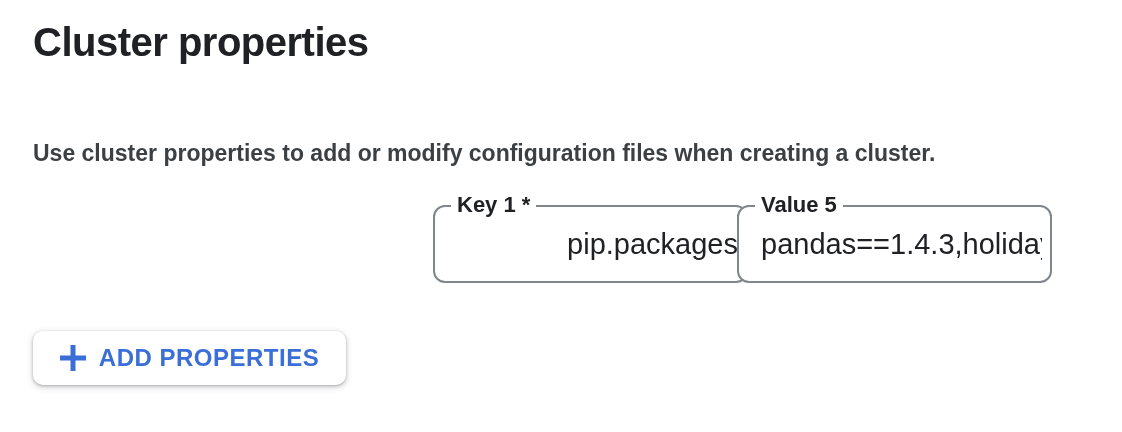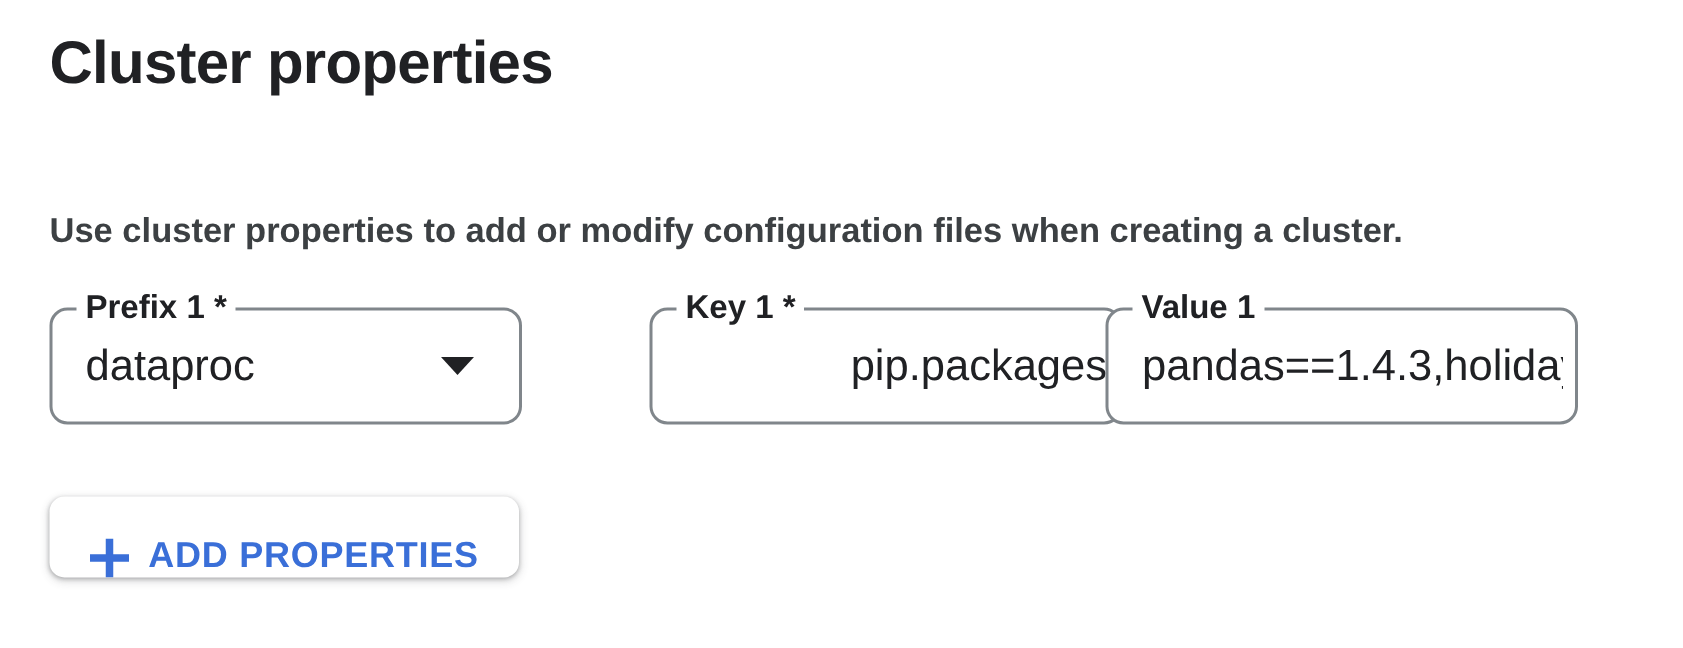--- a/index.html
+++ b/index.html
@@ -127,13 +127,6 @@
 
   <p class="page-description">Use cluster properties to add or modify configuration files when creating a cluster.</p>
 
-  <div class="field field-prefix">
-    <span class="field-label">Prefix 1 *</span>
-    <div class="combobox" role="combobox">
-      <span class="combobox-value">dataproc</span>
-      <span class="dropdown-arrow"></span>
-    </div>
-  </div>
 
   <div class="field field-key">
     <span class="field-label">Key 1 *</span>

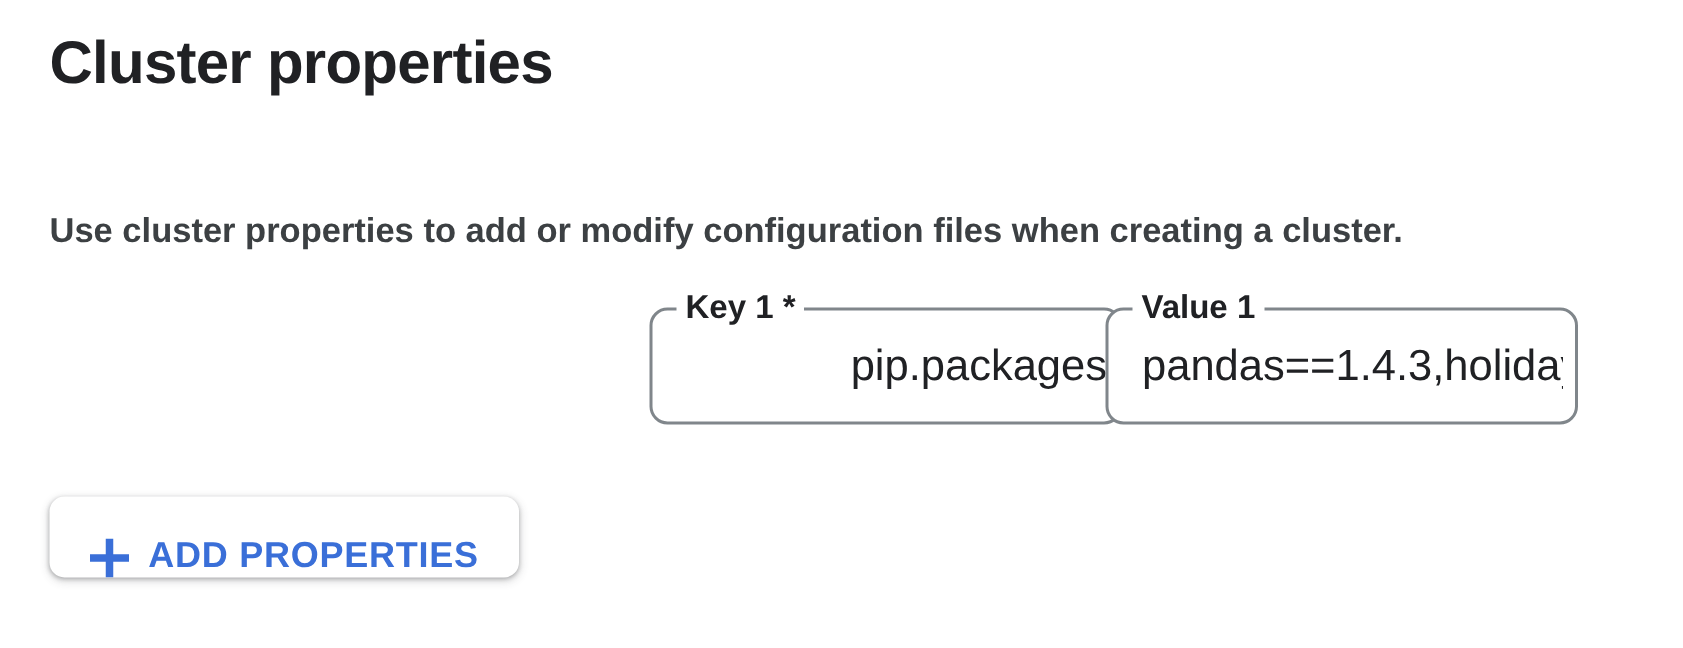--- a/index.html
+++ b/index.html
@@ -134,7 +134,7 @@
   </div>
 
   <div class="field field-value">
-    <span class="field-label">Value 1</span>
+    <span class="field-label">Value 5</span>
     <input class="field-input" type="text" value="pandas==1.4.3,holiday" style="">
   </div>
 

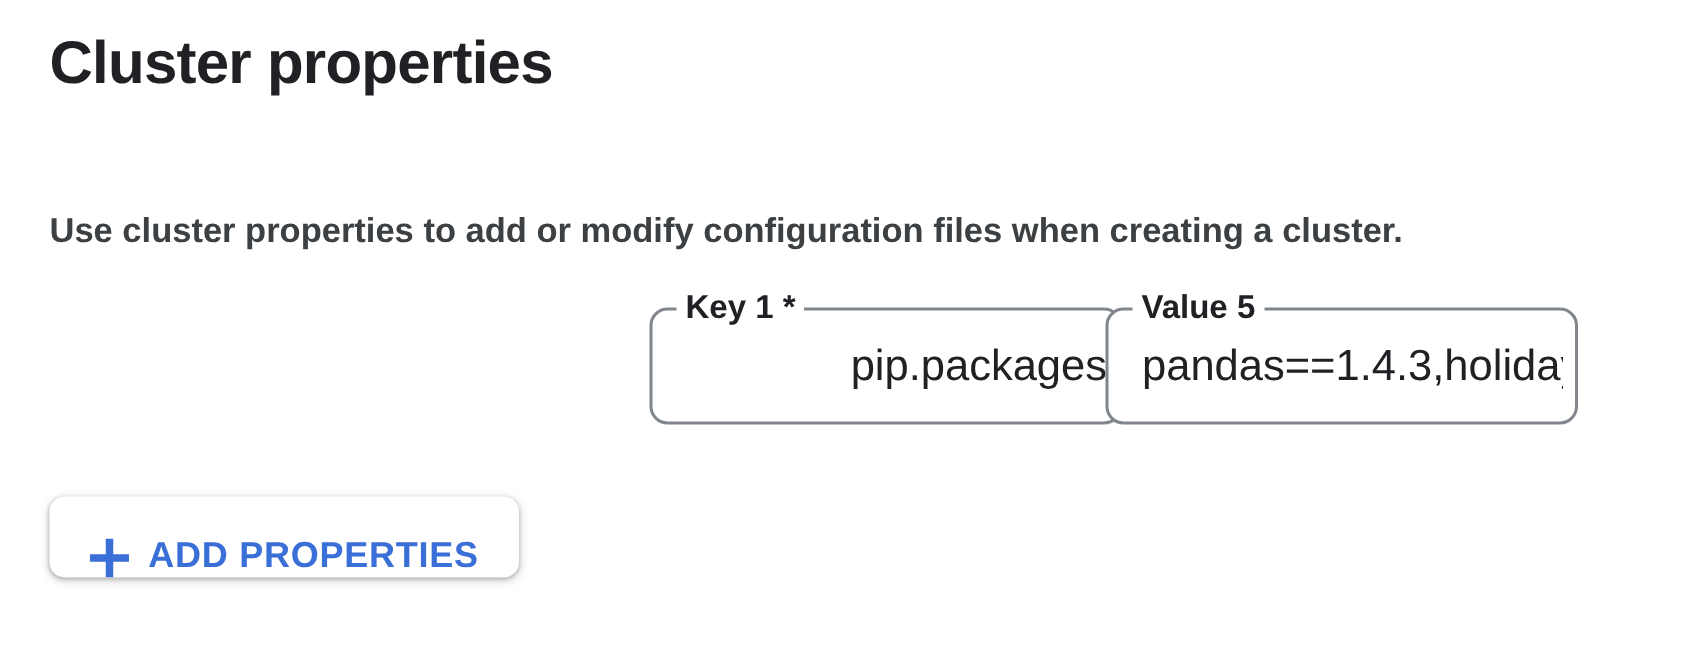--- a/index.html
+++ b/index.html
@@ -104,7 +104,7 @@
     border-radius: 10px;
     box-shadow: 0 1px 3px rgba(60,64,67,0.35), 0 2px 6px 1px rgba(60,64,67,0.16);
     display: flex;
-    align-items: flex-end;
+    align-items: center;
     justify-content: center;
     gap: 13px;
     cursor: pointer;

